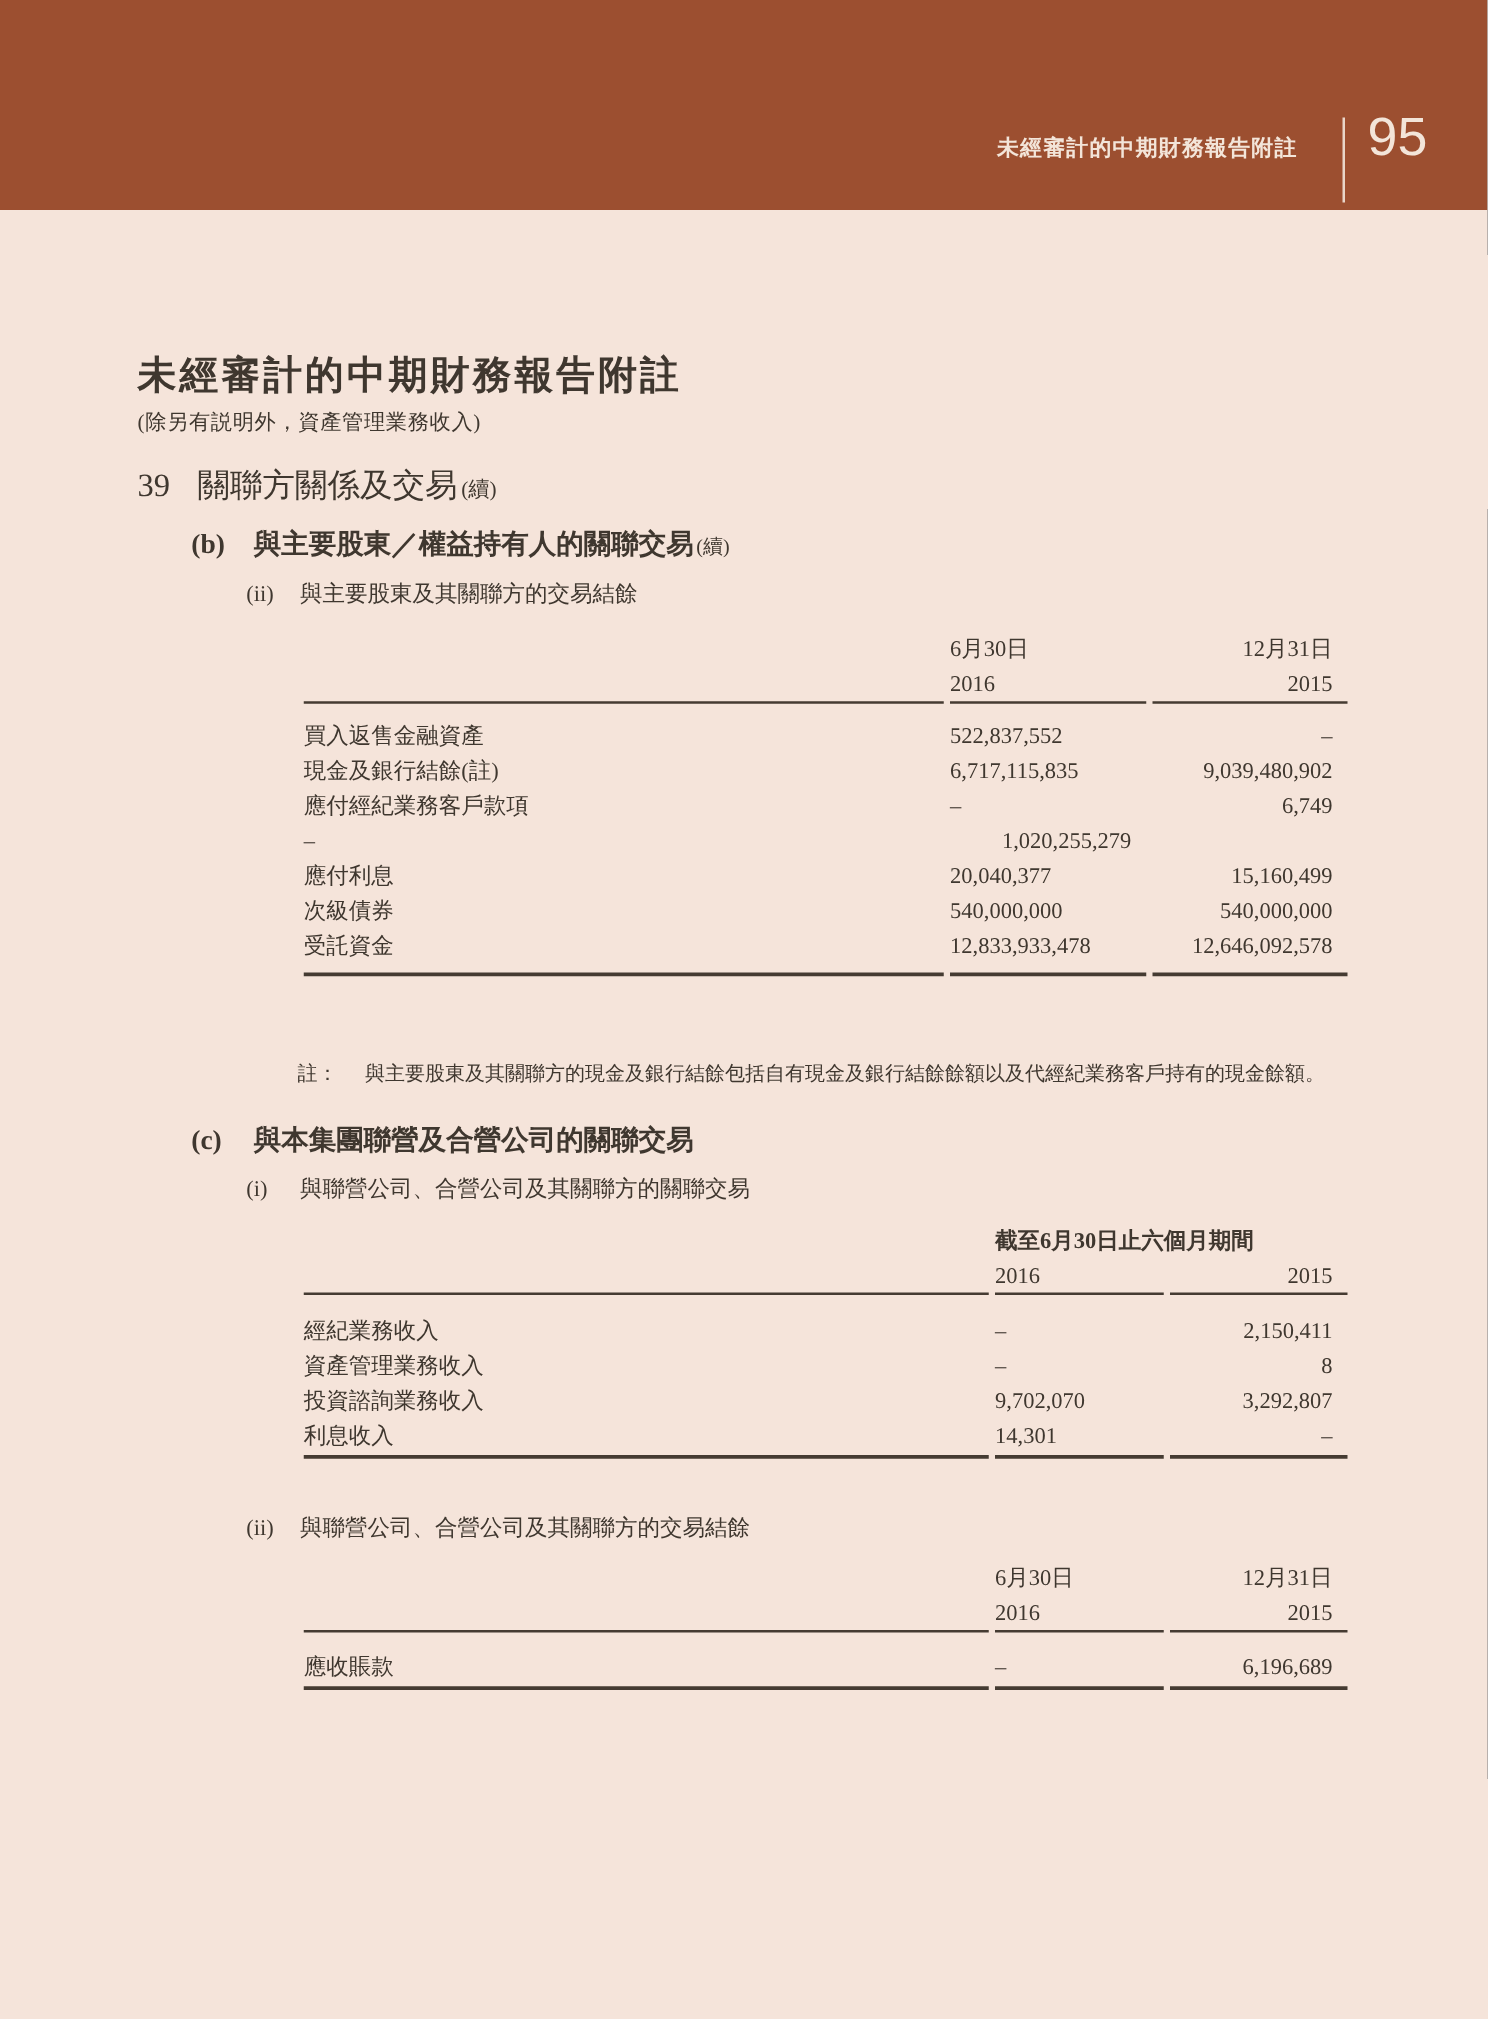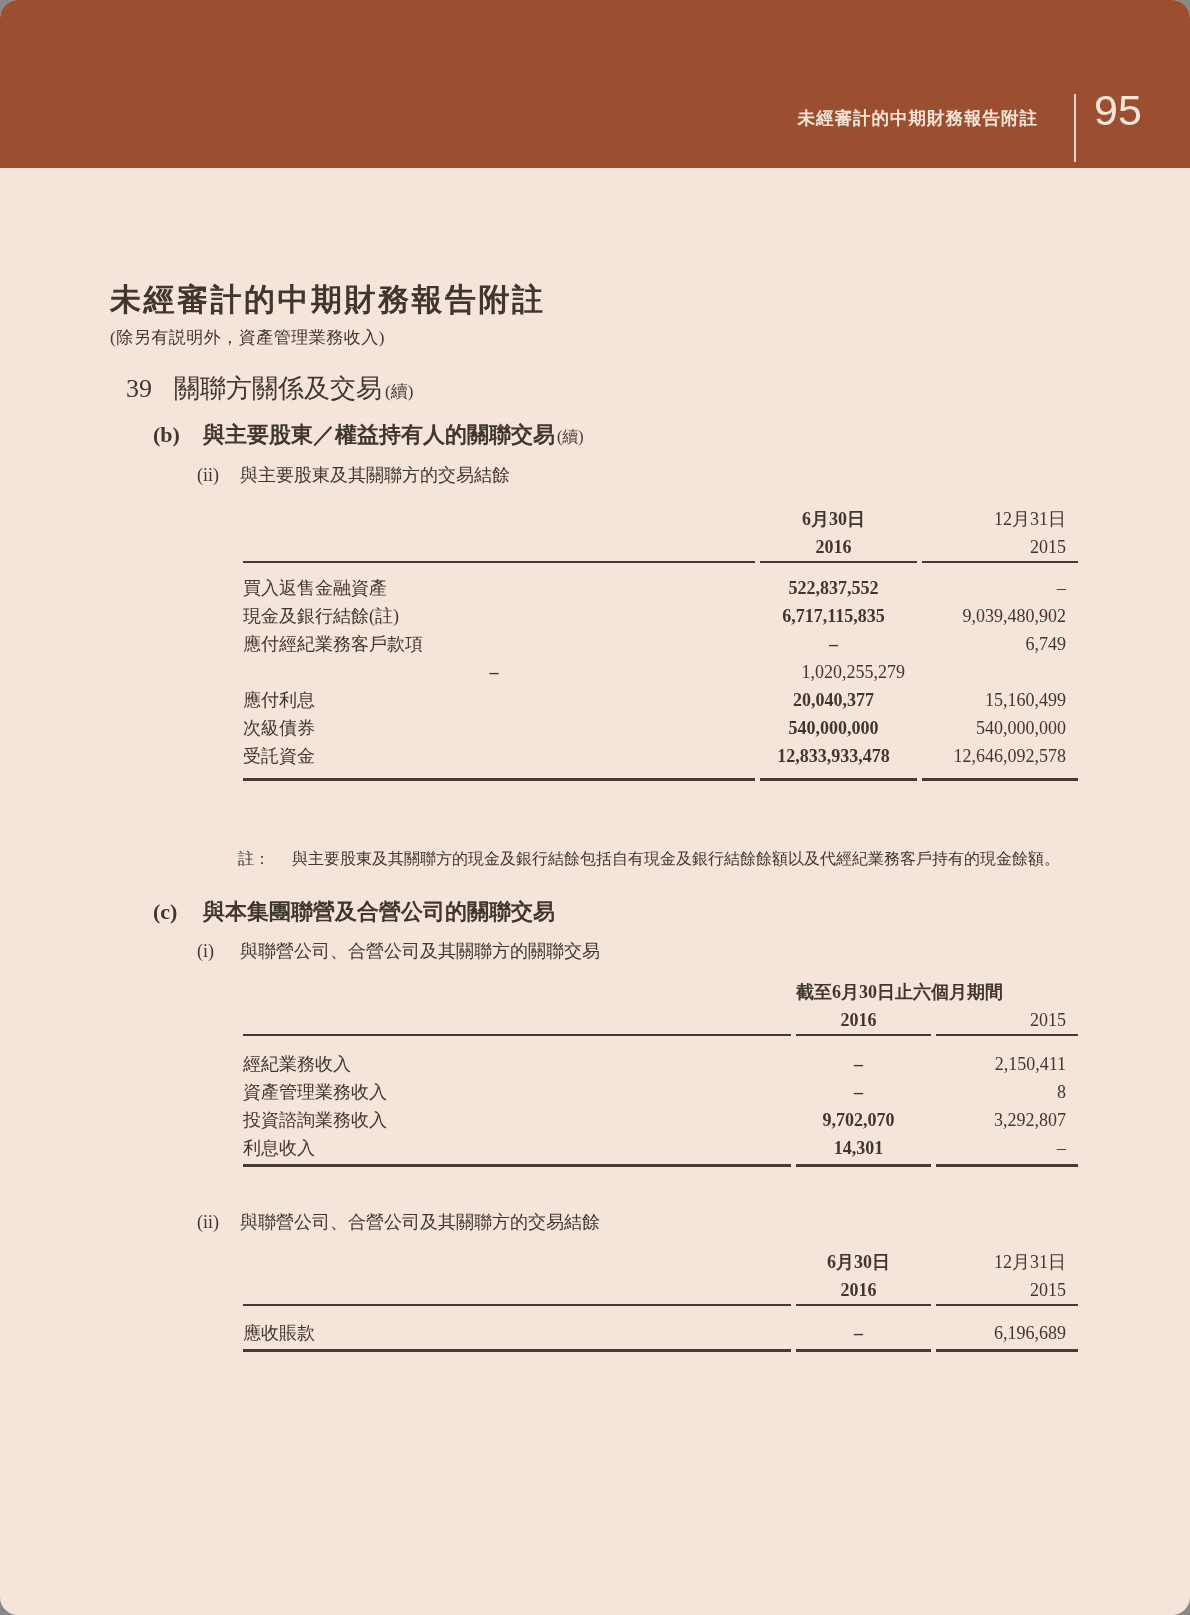--- a/index.html
+++ b/index.html
@@ -19,7 +19,6 @@
     font-family:"Liberation Serif","DejaVu Serif",serif;
     overflow:hidden;
     margin:0 auto;
-    border-radius:18px;
   }
   
   .banner{position:absolute;left:0;top:0;width:1190px;height:168px;background:var(--banner);}

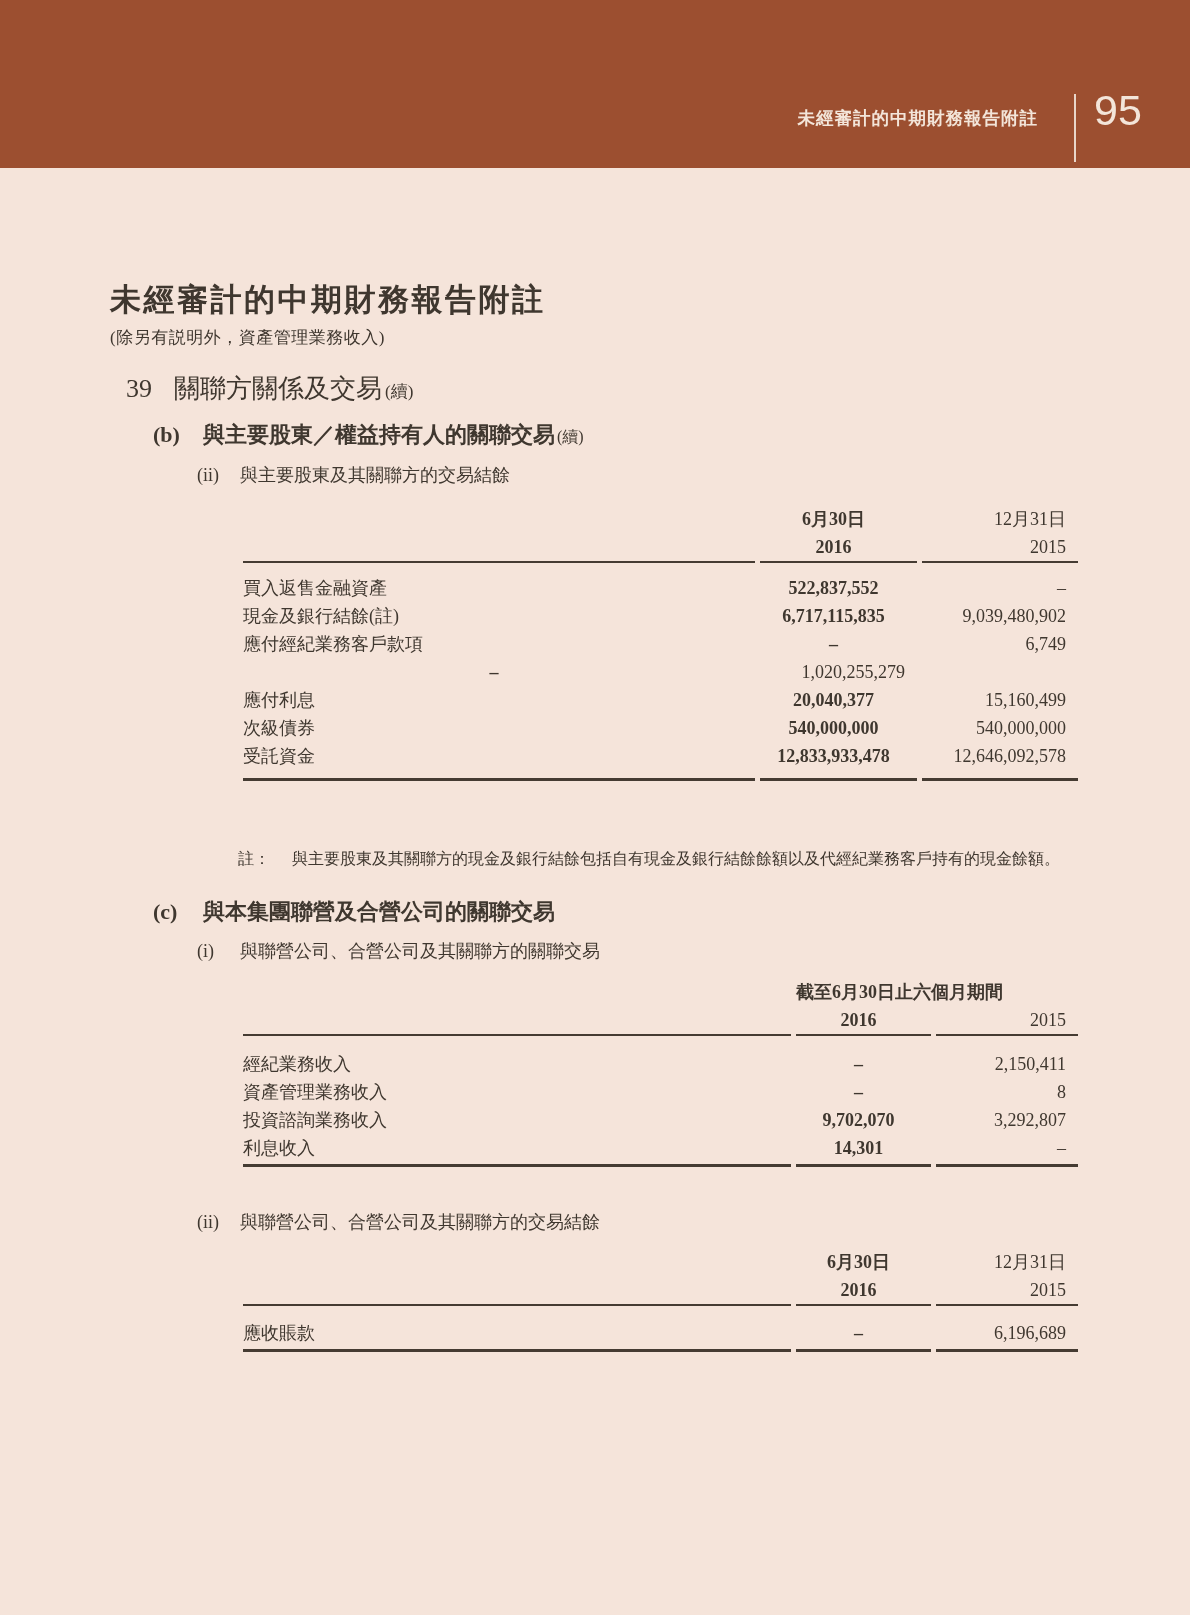--- a/index.html
+++ b/index.html
@@ -39,7 +39,7 @@
   .doc-title{left:110px;top:279px;font-size:31px;font-weight:bold;letter-spacing:2.5px;}
   .doc-subtitle{left:110px;top:326px;font-size:17px;letter-spacing:0.5px;}
   .sec39{left:110px;top:371px;font-size:26px;}
-  .sec39 .sec-num{display:inline-block;width:48px;margin-left:16px;}
+  .sec39 .sec-num{display:inline-block;width:48px;}
   .sec39 .sec-cont{font-size:17px;margin-left:3px;}
   .sub-head{font-size:22px;font-weight:bold;}
   .sub-head .sub-label{display:inline-block;width:50px;font-weight:bold;}

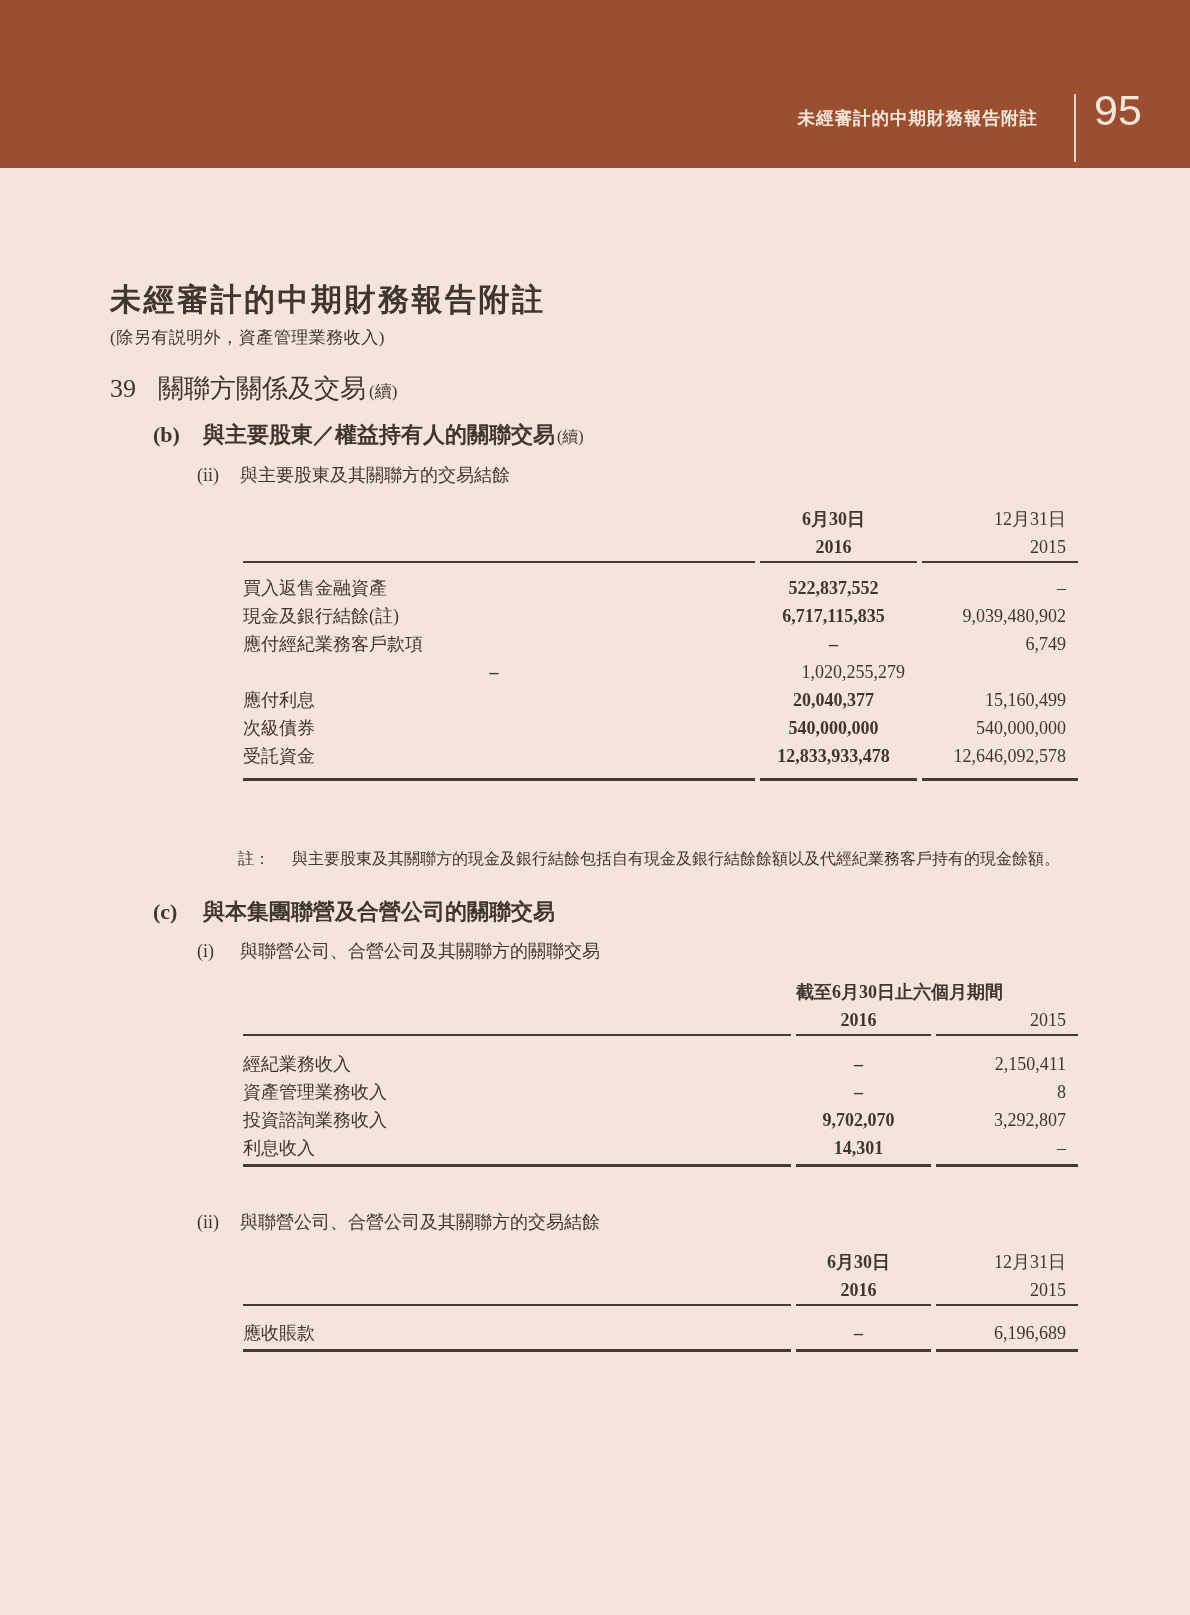--- a/index.html
+++ b/index.html
@@ -60,7 +60,7 @@
   .g1{grid-template-columns:512px 157px 156px;}
   .g2{grid-template-columns:548px 135px 142px;}
   .c-label{text-align:left;white-space:nowrap;}
-  .c-v1{text-align:center;padding-right:10px;font-weight:bold;white-space:nowrap;}
+  .c-v1{text-align:left;padding-right:10px;font-weight:normal;white-space:nowrap;}
   .c-v2{text-align:right;padding-right:12px;white-space:nowrap;}
   .hdr .c-v1,.hdr .c-v2{line-height:28px;}
   .span-hdr{grid-column:2/4;padding-right:13px;font-weight:bold;white-space:nowrap;}

